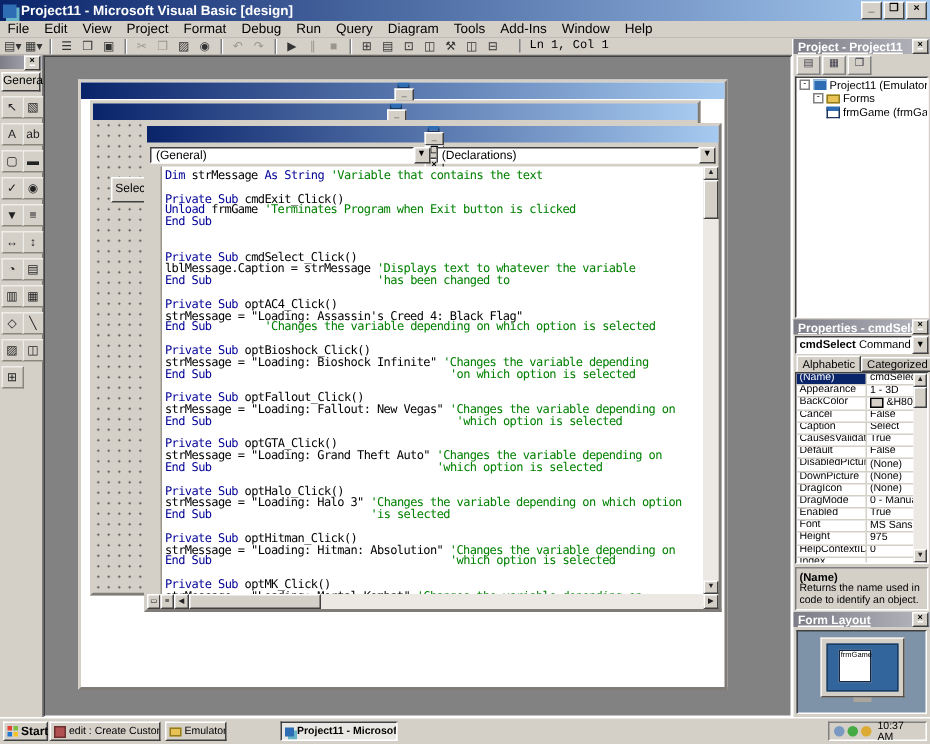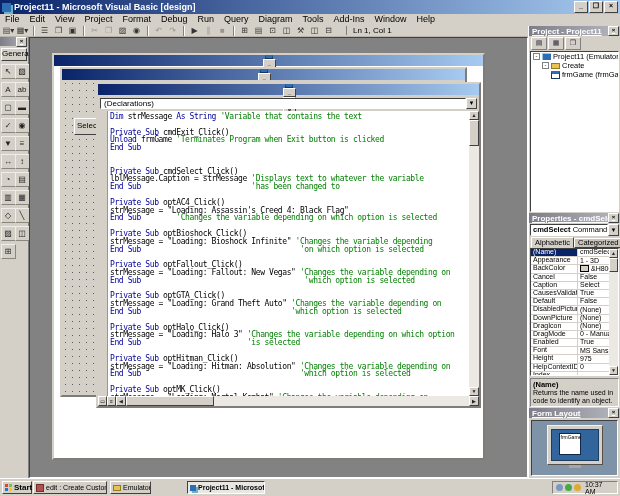--- a/index.html
+++ b/index.html
@@ -20,7 +20,7 @@
   .tb-btn{display:inline-block;width:13px;height:11px;font-size:8px;line-height:11px;text-align:center;color:#333;margin-right:1px;overflow:hidden;}
   .tb-btn.dis{color:#9a968c;}
   .tb-sep{display:inline-block;width:1px;height:10px;background:#808080;border-right:1px solid #fff;margin:0 3px;}
-  #lncol{margin-left:10px;padding-left:6px;border-left:1px solid #808080;font-size:8px;white-space:nowrap;}
+  #lncol{margin-left:10px;padding-left:6px;border-left:1px solid #808080;font-size:8px;white-space:nowrap;font-family:Liberation Mono, monospace;}
 
   
   #toolbox{position:absolute;left:0;top:37px;width:29px;height:441px;background:#d4d0c8;border-right:1px solid #808080;box-sizing:border-box;}

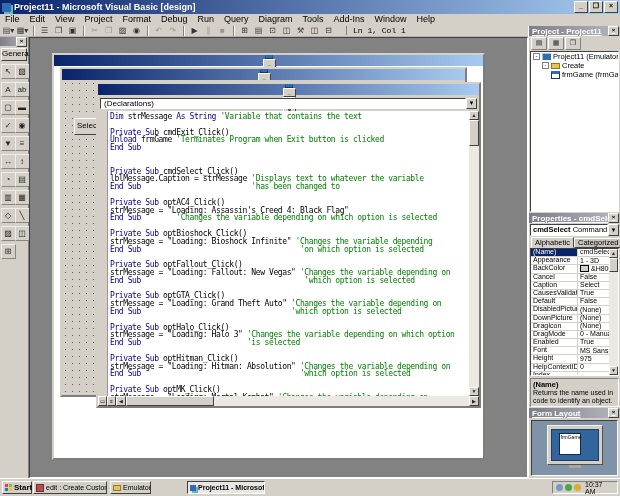--- a/index.html
+++ b/index.html
@@ -288,7 +288,7 @@
         <div class="tree-row" style="padding-left: 11px;">
           <span class="expander">-</span>
           <span class="ticon folder"></span>
-          <span>Create</span>
+          <span>Forms</span>
         </div>
         <div class="tree-row" style="padding-left: 20px;">
           <span class="ticon form"></span>

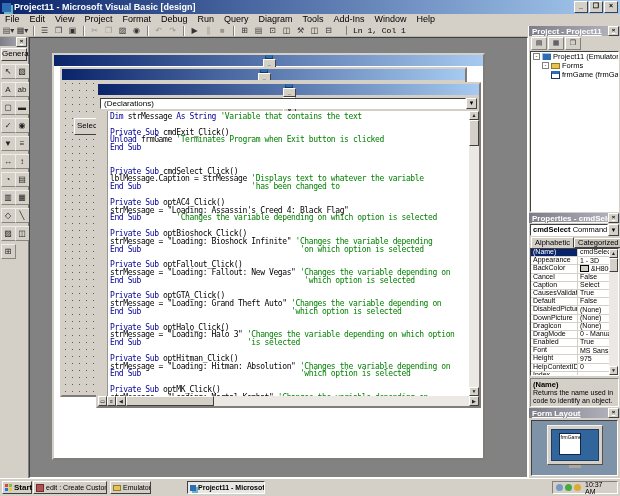--- a/index.html
+++ b/index.html
@@ -245,6 +245,10 @@
     </div>
     <div id="combo-row">
       <span class="combo">
+        <span class="ctext">(General)</span>
+        <span class="cbtn">▼</span>
+      </span>
+      <span class="combo">
         <span class="ctext">(Declarations)</span>
         <span class="cbtn">▼</span>
       </span>

